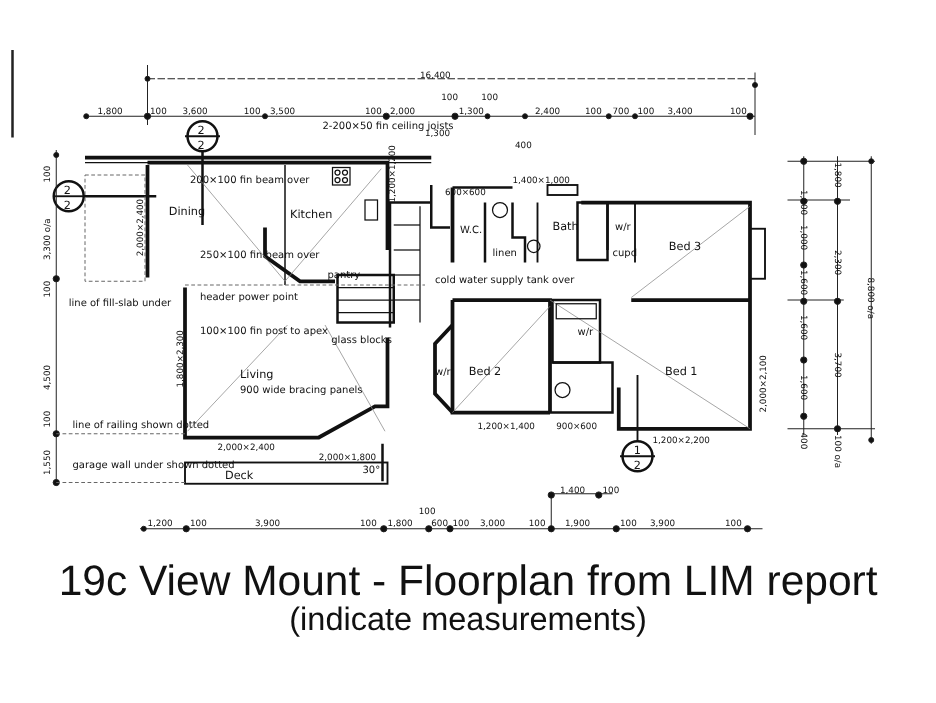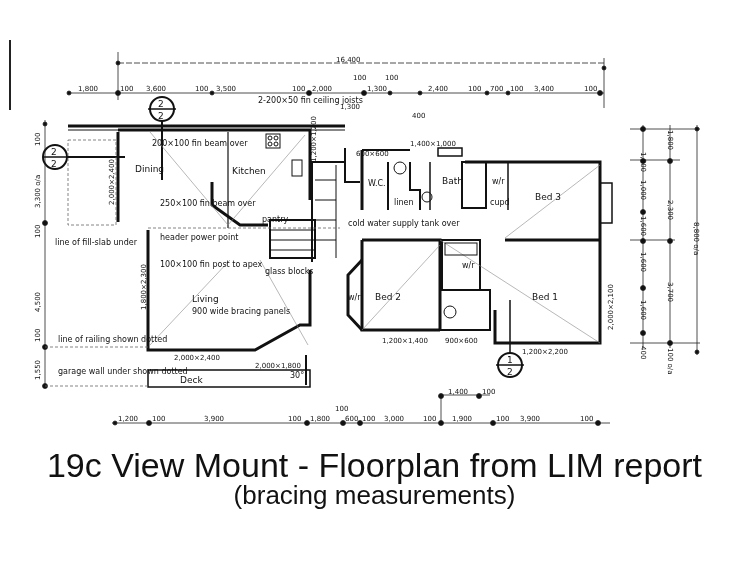--- a/index.html
+++ b/index.html
@@ -295,6 +295,6 @@
 </svg>
 
 <div class="caption cap1">19c View Mount - Floorplan from LIM report</div>
-<div class="caption cap2">(bracing measurements)</div>
+<div class="caption cap2">(indicate measurements)</div>
 
 </body></html>

